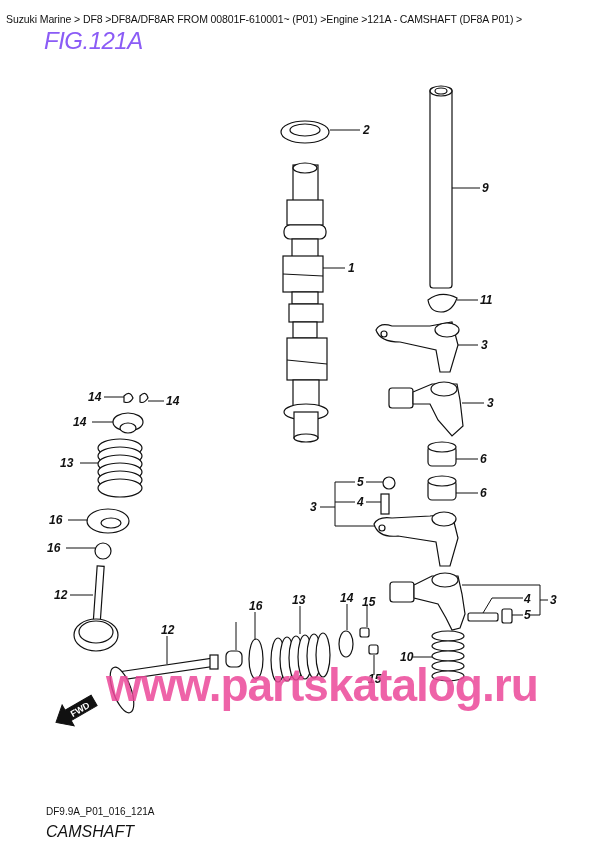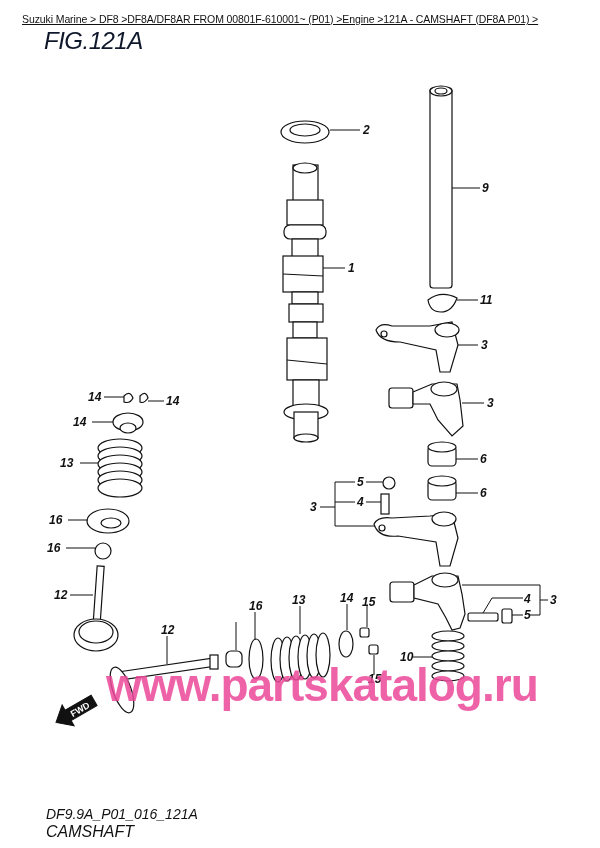--- a/index.html
+++ b/index.html
@@ -4,7 +4,7 @@
 <style>
   html, body { margin:0; padding:0; background:#ffffff; }
   body { width:600px; height:848px; position:relative; overflow:hidden; font-family:"Liberation Sans", sans-serif; }
-  .breadcrumb { position:absolute; left:22px; top:13px; font-size:10.5px; color:#111; white-space:nowrap; letter-spacing:-0.1px;text-decoration:underline; }
+  .breadcrumb { position:absolute; left:6px; top:13px; font-size:10.5px; color:#111; white-space:nowrap; letter-spacing:-0.1px; }
   .fig-title { position:absolute; left:44px; top:27px; font-size:24px; font-style:italic; color:#0f172a; letter-spacing:-0.5px; }
   .diagram { position:absolute; left:0; top:0; width:600px; height:848px; }
   .label { font-family:"Liberation Sans", sans-serif; font-style:italic; font-weight:bold; font-size:12px; fill:#111; }

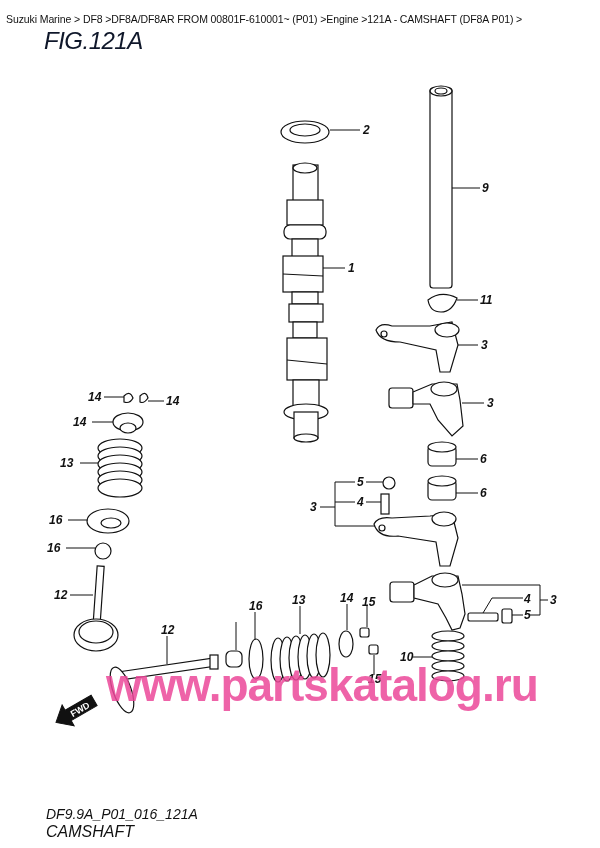--- a/index.html
+++ b/index.html
@@ -5,7 +5,7 @@
   html, body { margin:0; padding:0; background:#ffffff; }
   body { width:600px; height:848px; position:relative; overflow:hidden; font-family:"Liberation Sans", sans-serif; }
   .breadcrumb { position:absolute; left:6px; top:13px; font-size:10.5px; color:#111; white-space:nowrap; letter-spacing:-0.1px; }
-  .fig-title { position:absolute; left:44px; top:27px; font-size:24px; font-style:italic; color:#0f172a; letter-spacing:-0.5px; }
+  .fig-title { position:absolute; left:44px; top:27px; font-size:24px; font-style:italic; color:#8b5cf6; letter-spacing:-0.5px; }
   .diagram { position:absolute; left:0; top:0; width:600px; height:848px; }
   .label { font-family:"Liberation Sans", sans-serif; font-style:italic; font-weight:bold; font-size:12px; fill:#111; }
   .part { fill:#fff; stroke:#111; stroke-width:1.2; }

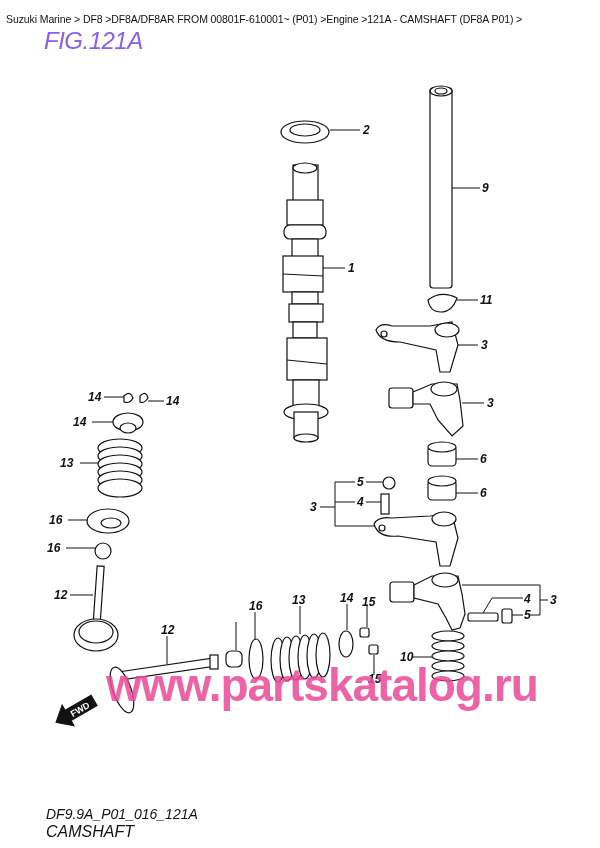--- a/index.html
+++ b/index.html
@@ -11,7 +11,7 @@
   .part { fill:#fff; stroke:#111; stroke-width:1.2; }
   .line { stroke:#111; stroke-width:1; fill:none; }
   .watermark { position:absolute; left:106px; top:658px; font-size:46px; font-weight:bold; color:#ec4899; opacity:0.85; letter-spacing:-1px; white-space:nowrap; }
-  .footer-code { position:absolute; left:46px; top:806px; font-size:14px; font-style:italic; color:#111; }
+  .footer-code { position:absolute; left:46px; top:806px; font-size:10px; color:#111; }
   .footer-name { position:absolute; left:46px; top:823px; font-size:16px; font-style:italic; color:#111; }
 </style>
 </head>

